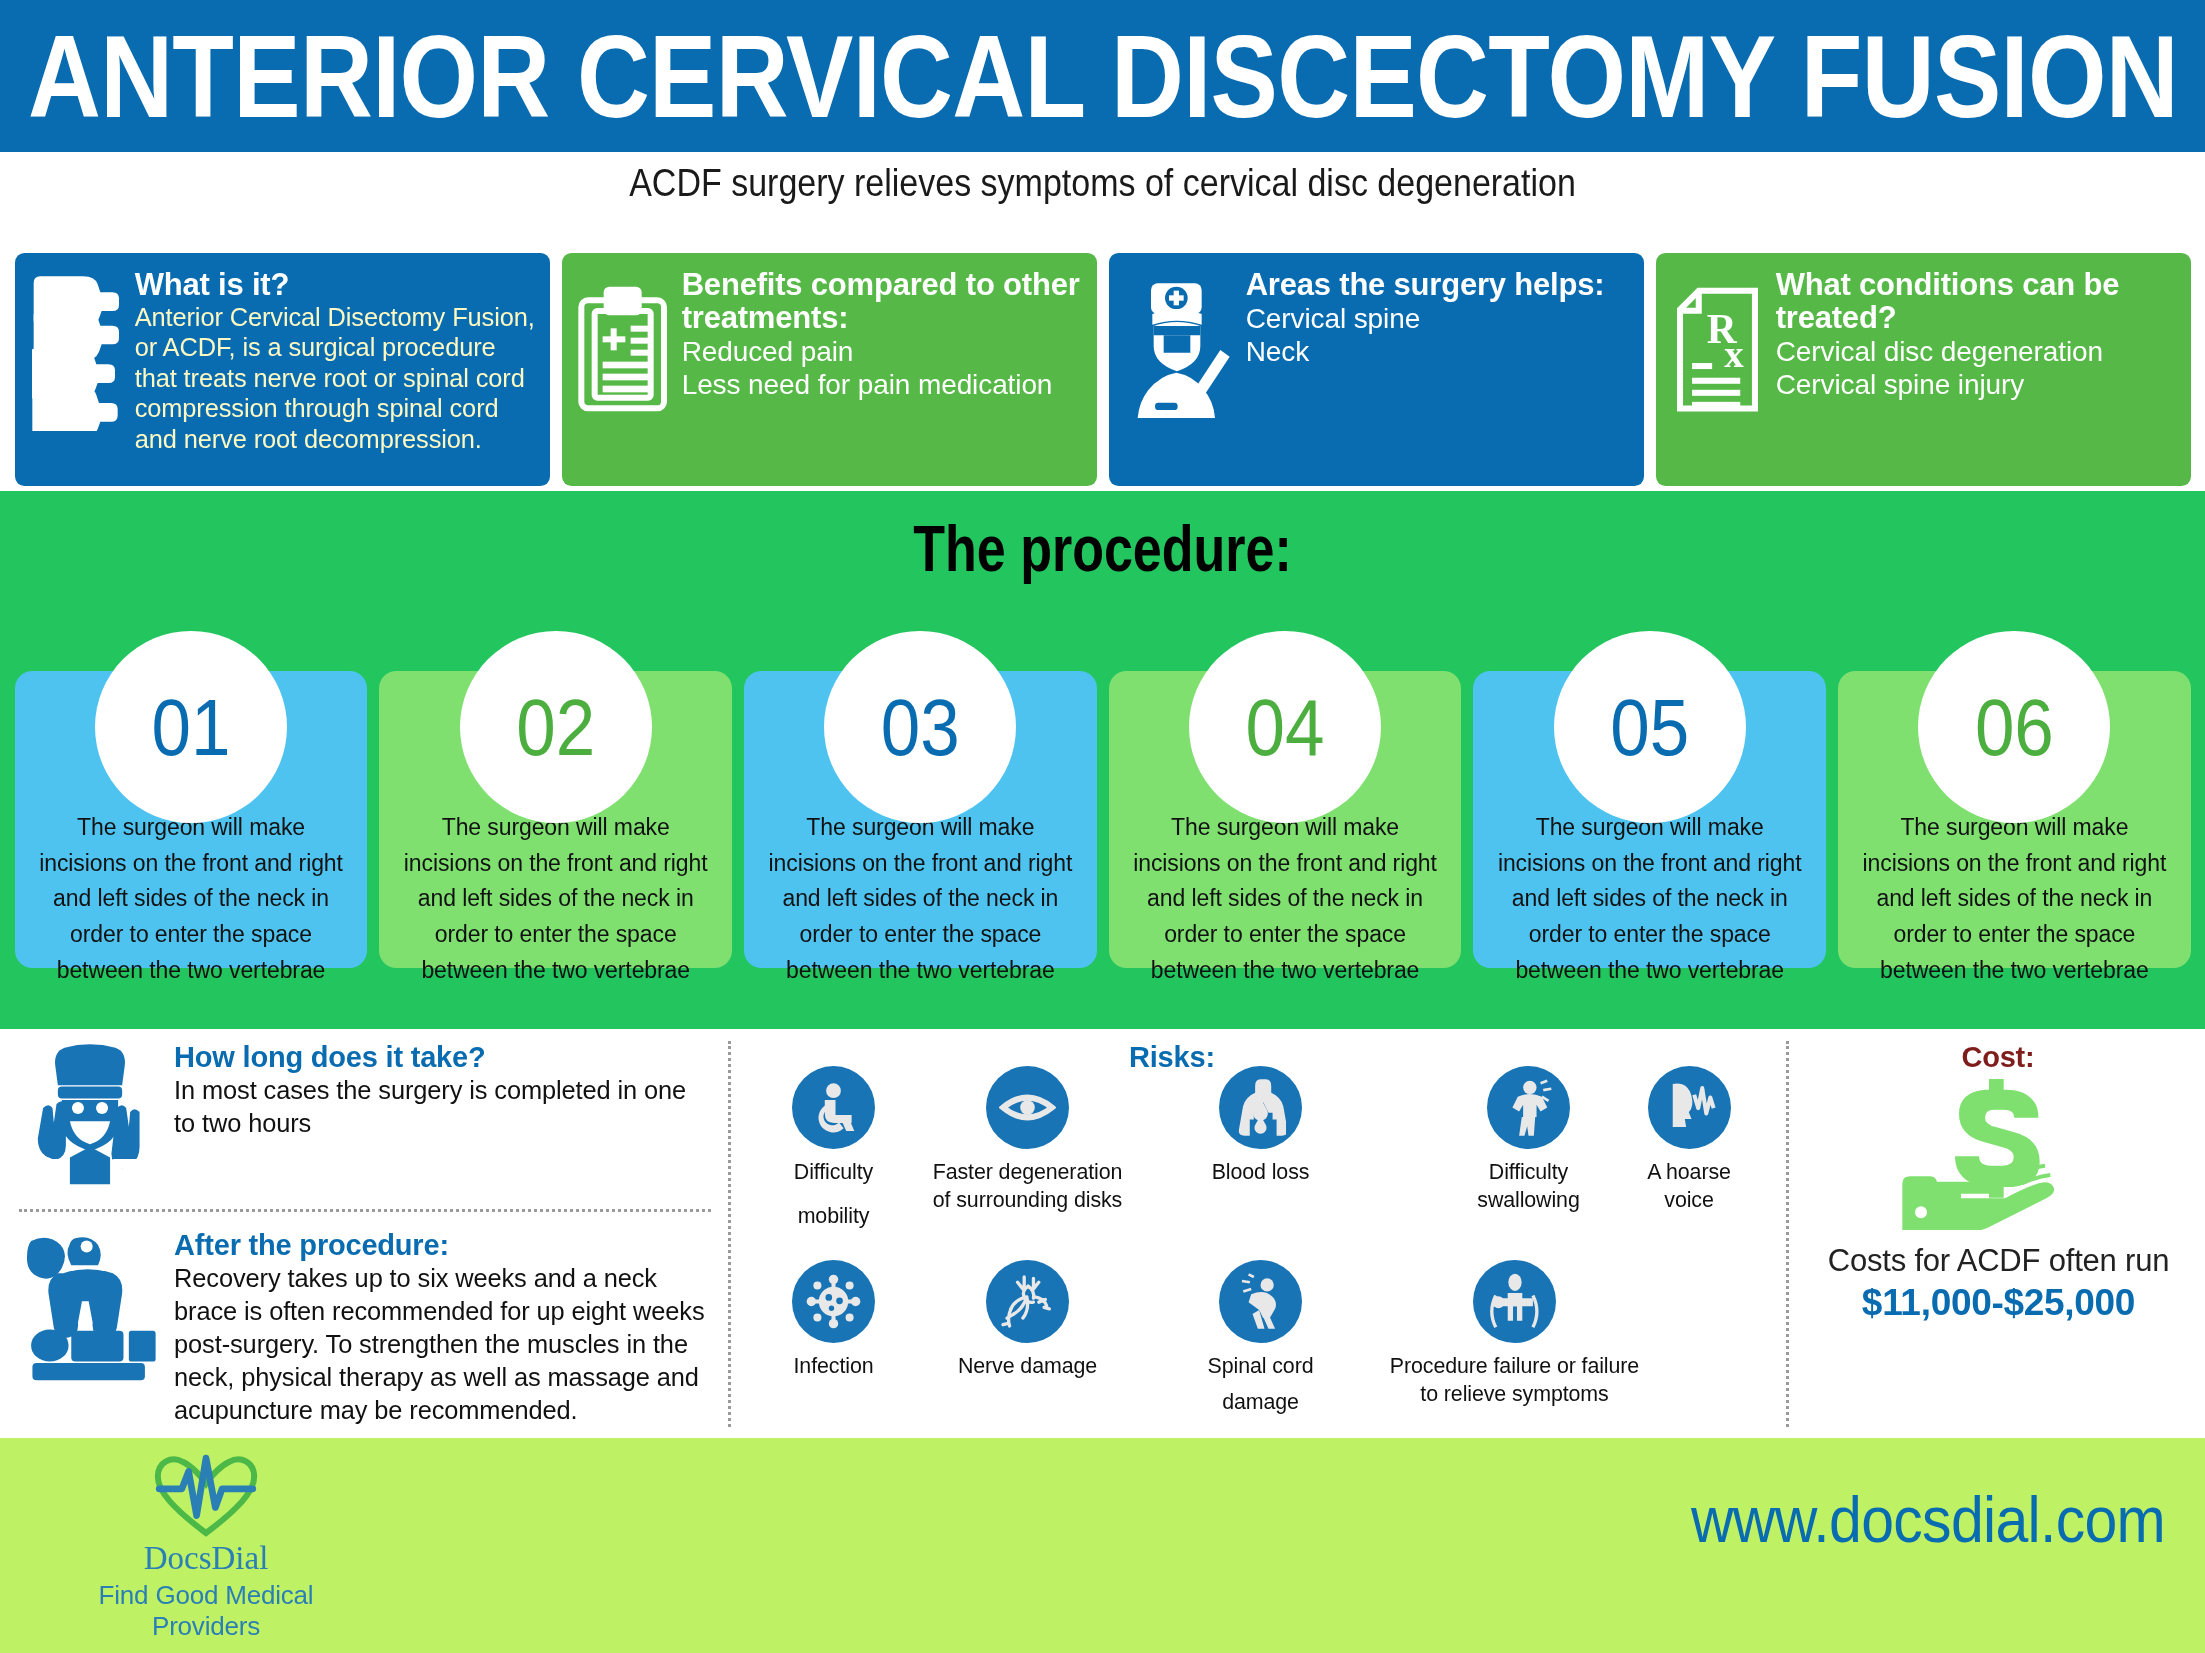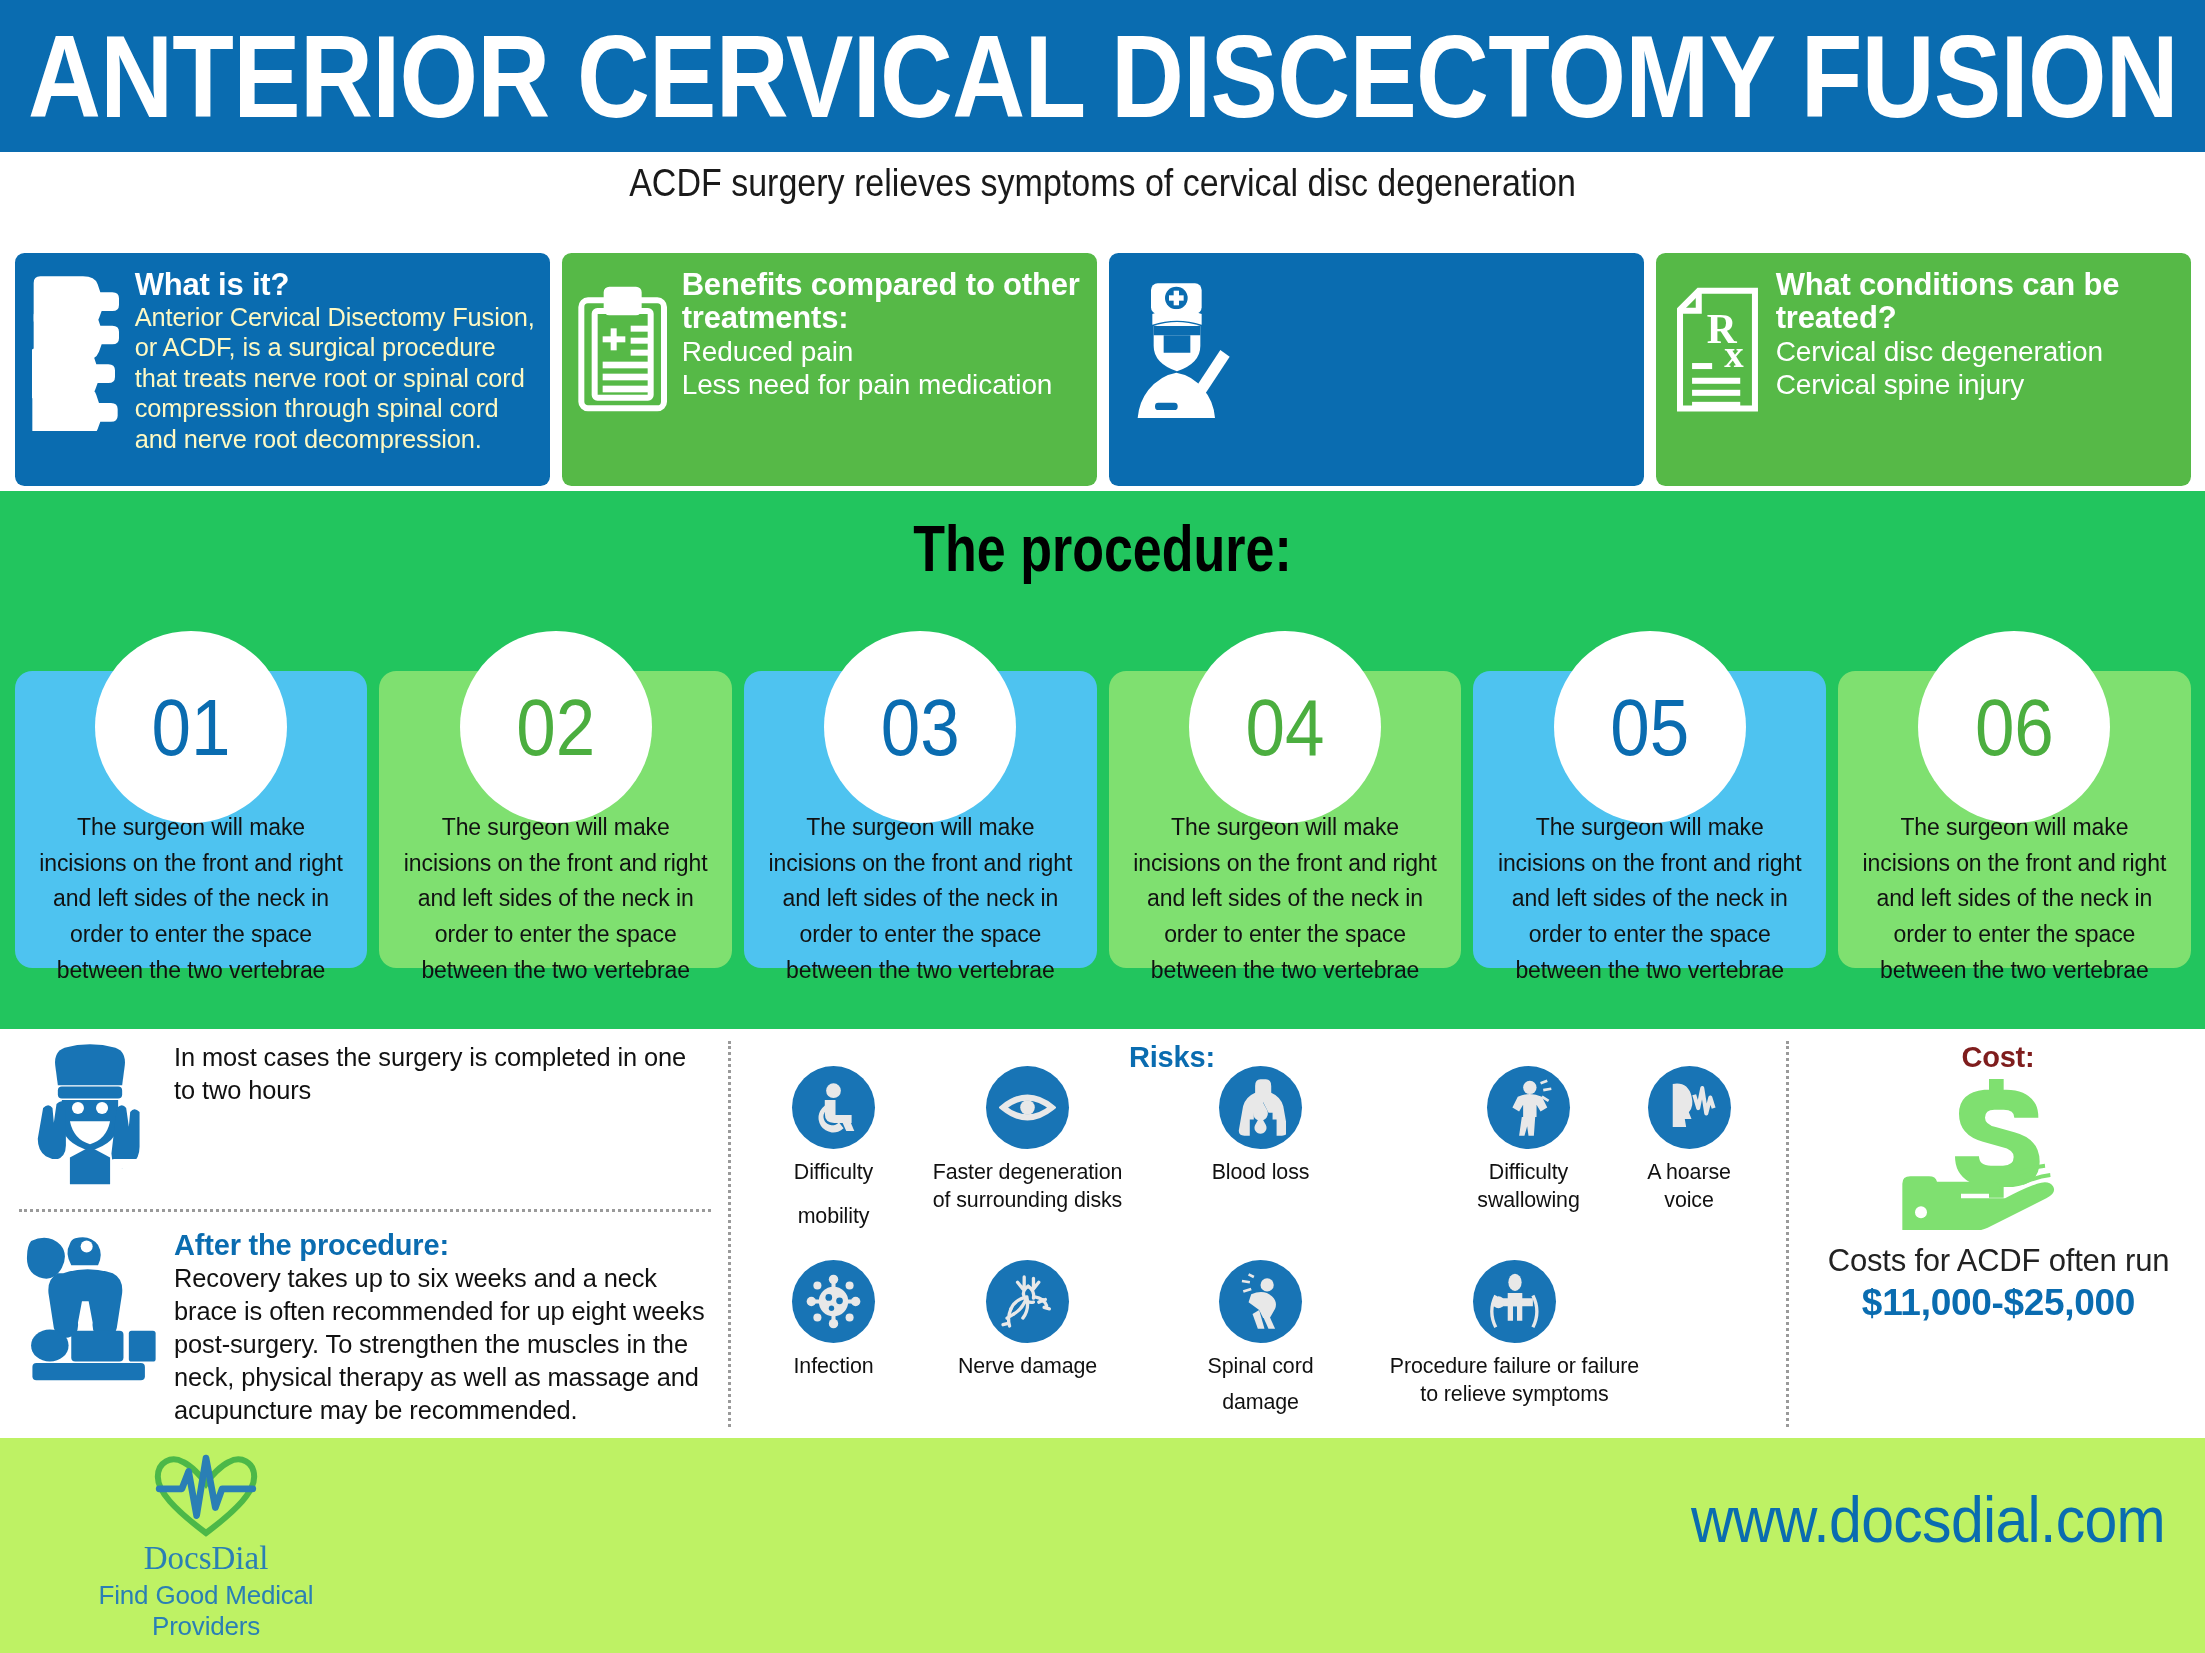--- a/index.html
+++ b/index.html
@@ -269,6 +269,11 @@
             <path d="M140 106 l14 10 l-50 76 l-16 10 l2 -20z"></path>
           </g>
         </svg>
+      </div>
+      <div class="card-body">
+        <div class="card-title">Areas the surgery helps:</div>
+        <div class="card-line">Cervical spine</div>
+        <div class="card-line">Neck</div>
       </div>
     </div>
 

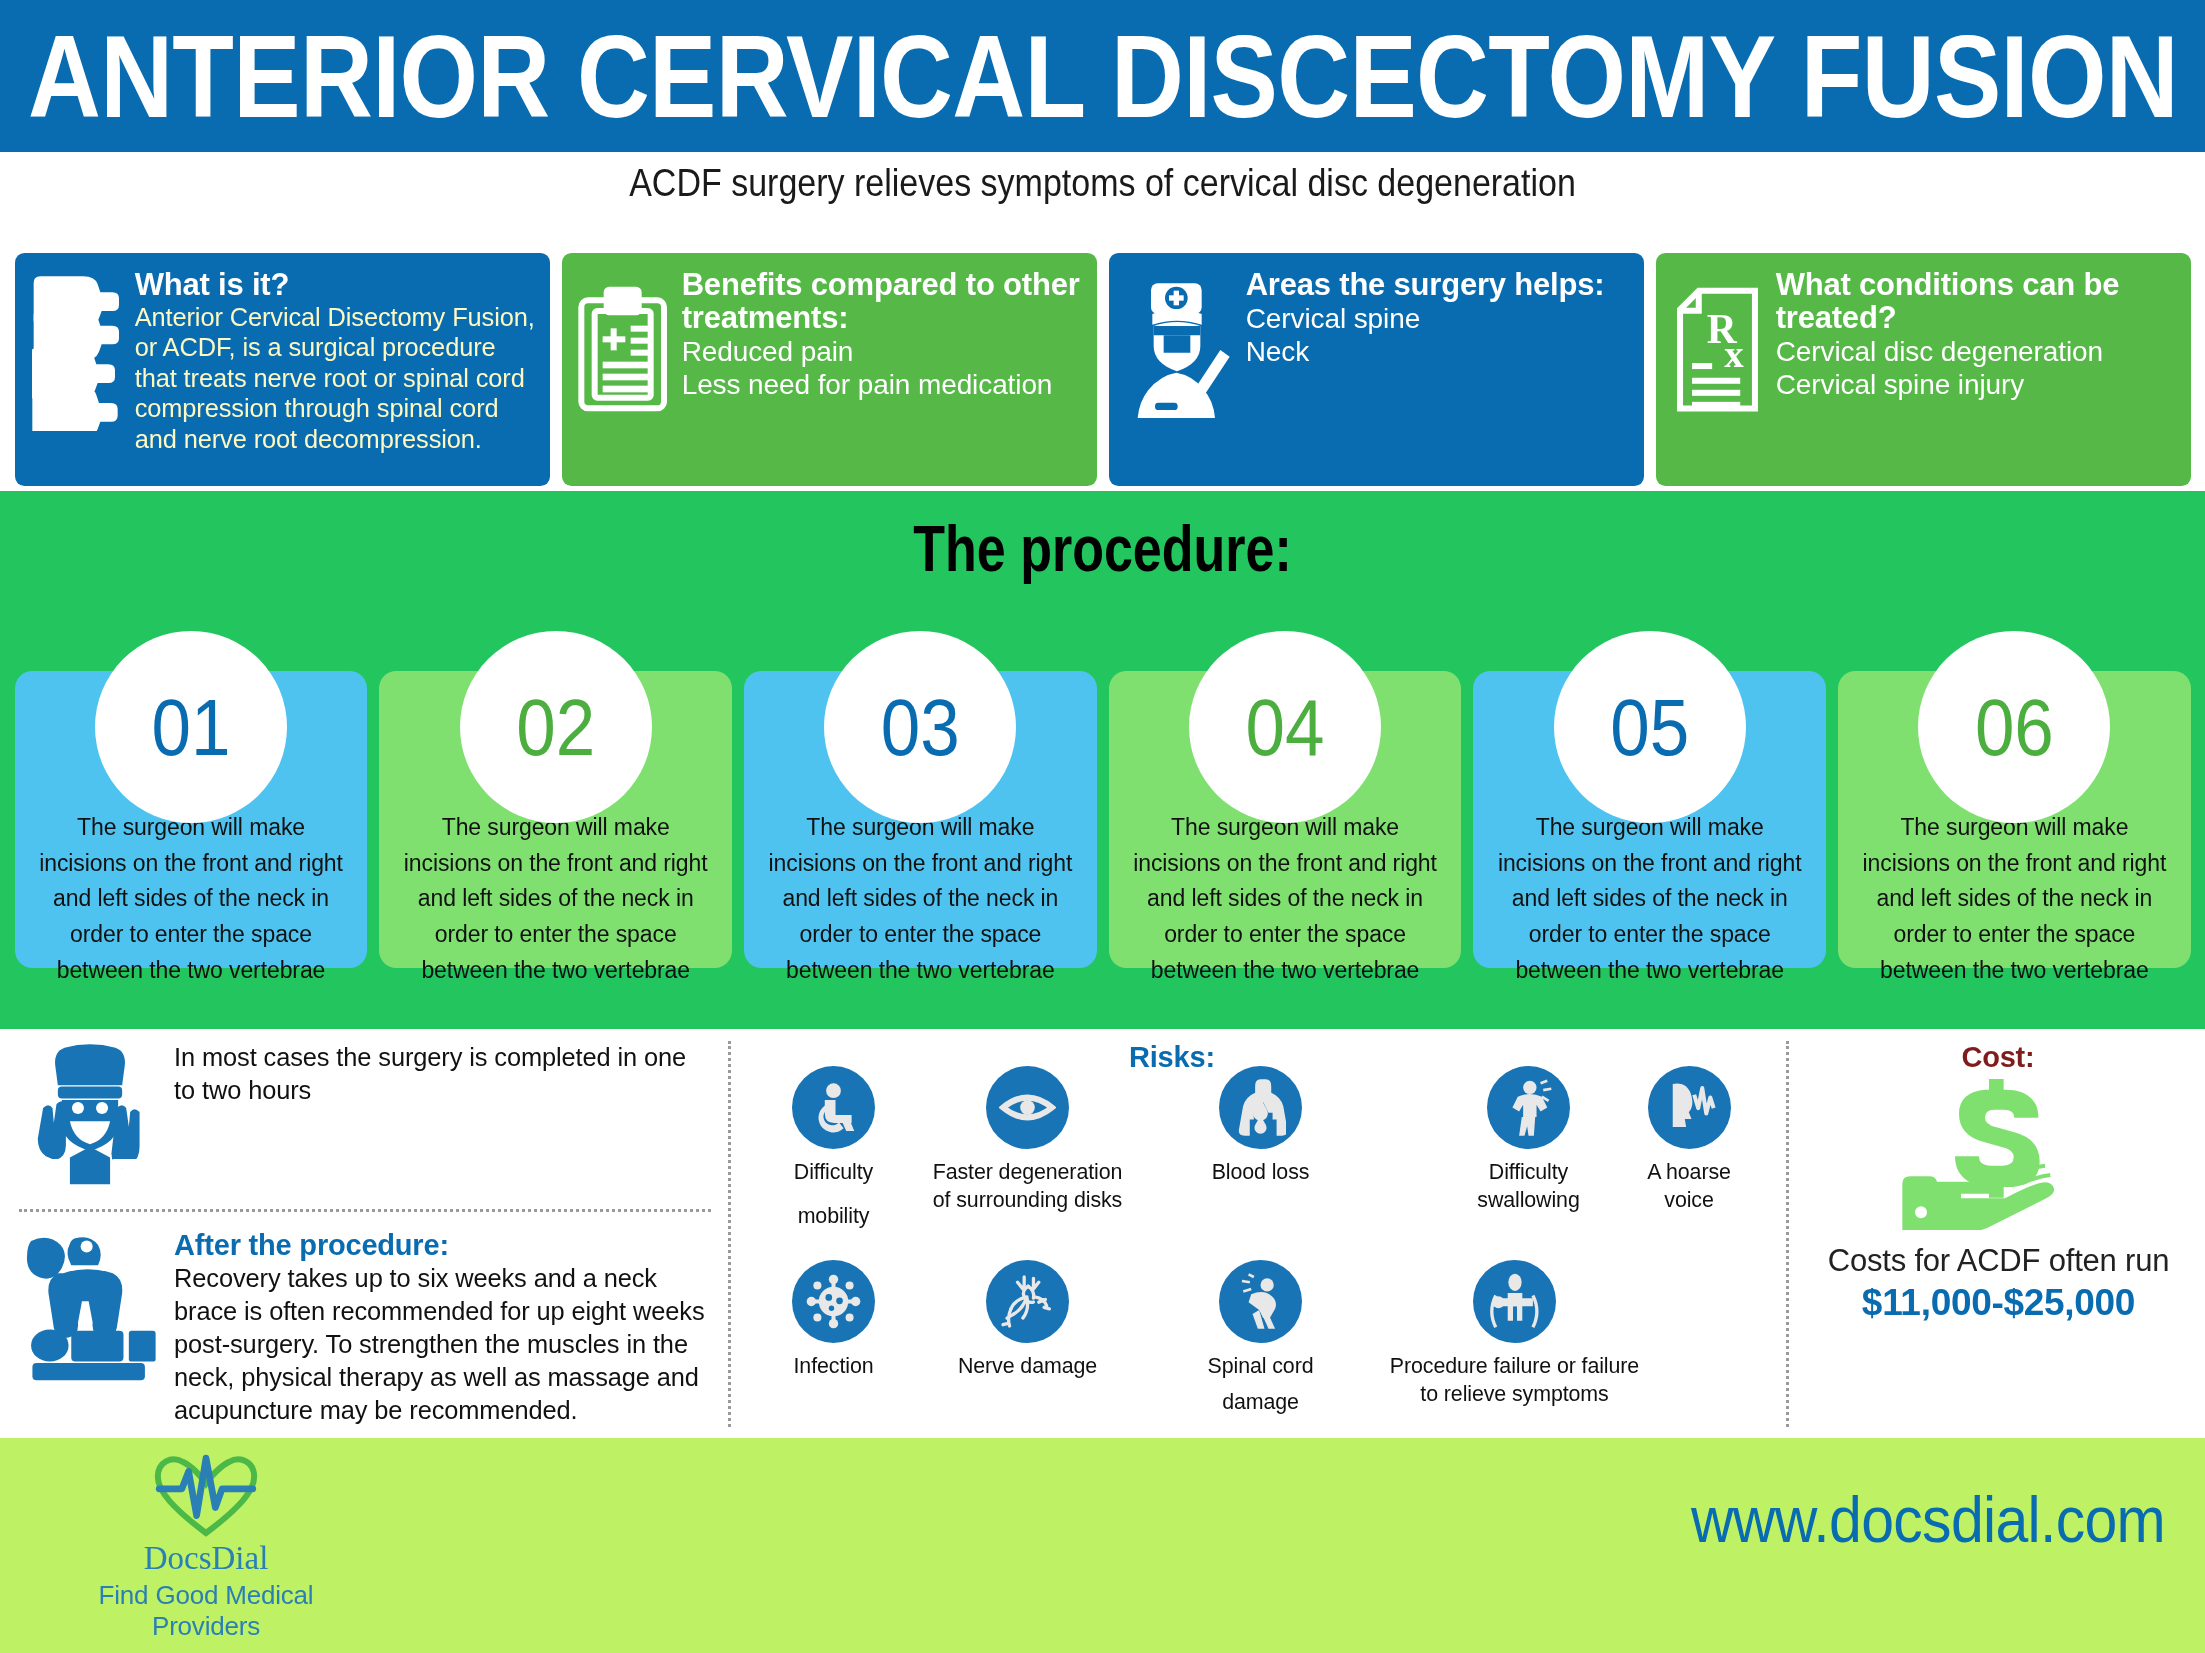--- a/index.html
+++ b/index.html
@@ -388,6 +388,7 @@
         </svg>
       </div>
       <div class="lc-body">
+        <div class="lc-title">How long does it take?</div>
         <div class="lc-text">In most cases the surgery is completed in one to two hours</div>
       </div>
     </div>

